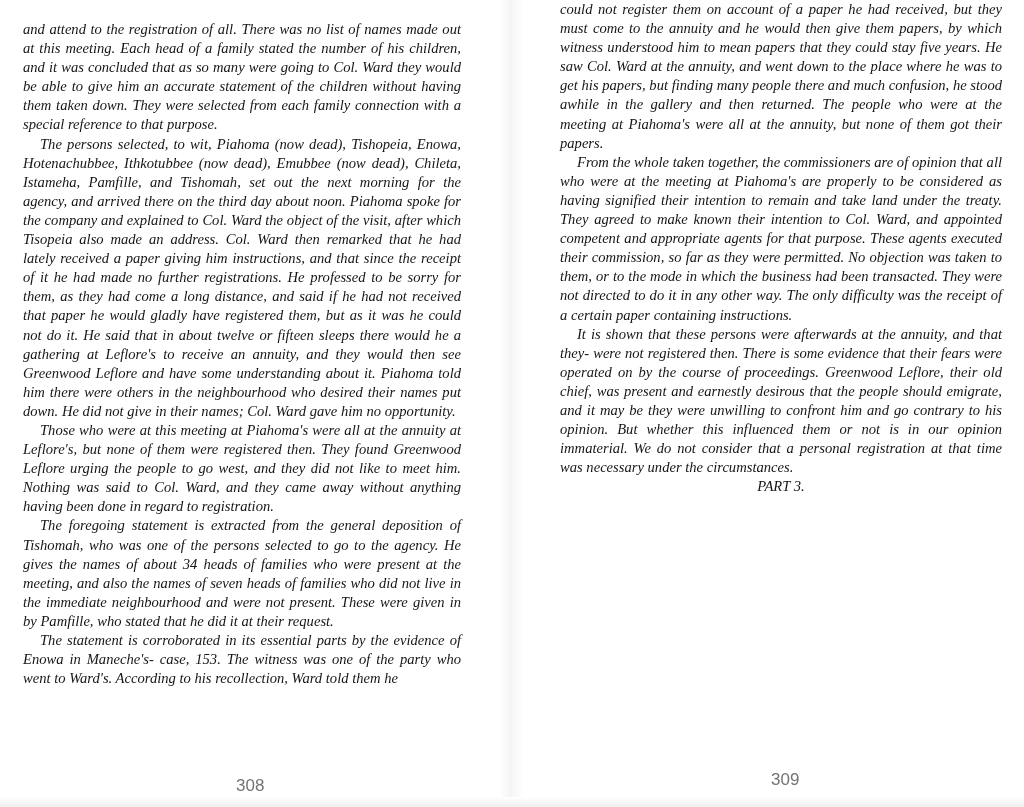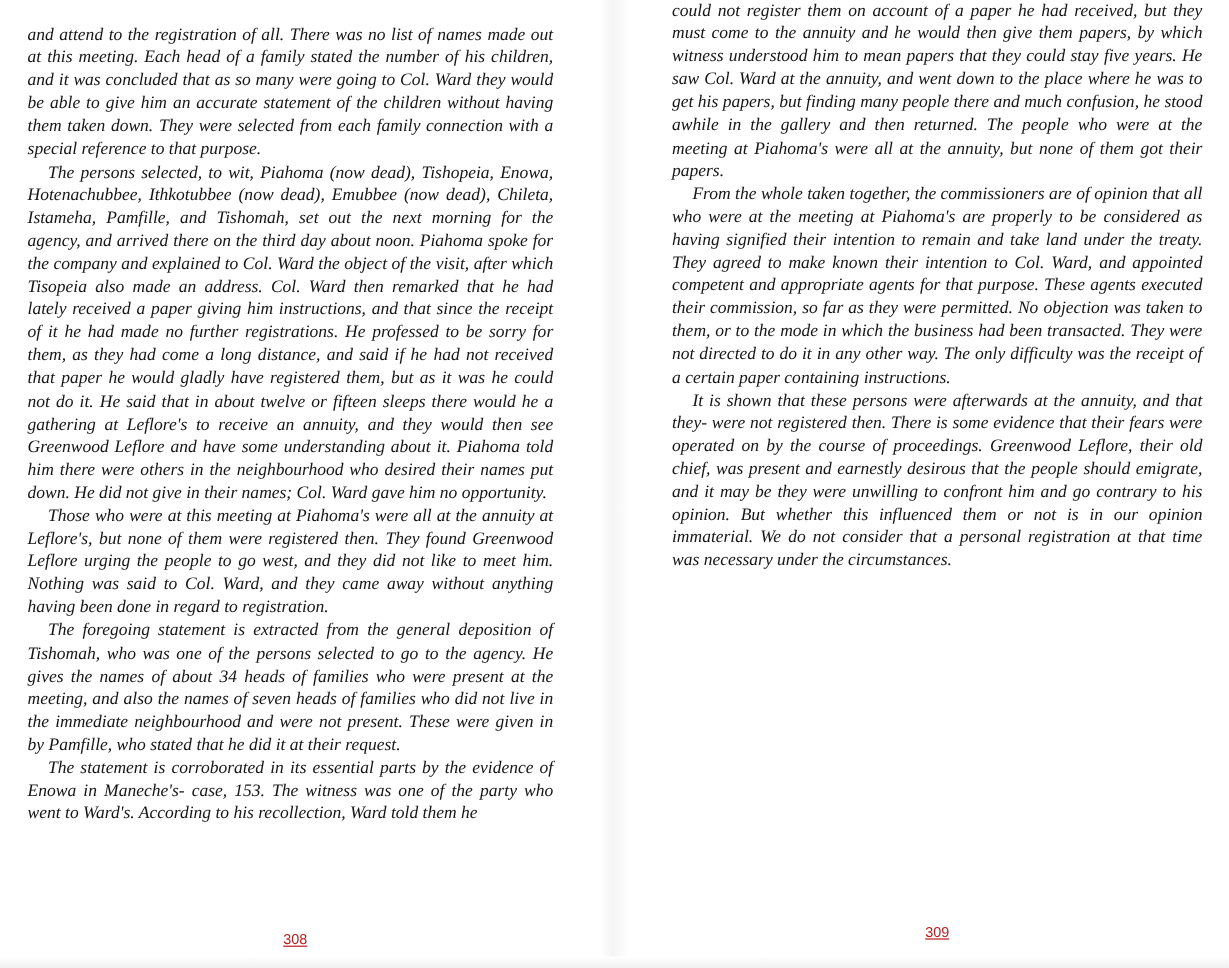--- a/index.html
+++ b/index.html
@@ -66,6 +66,7 @@
       <p>could not register them on account of a paper he had received, but they must come to the annuity and he would then give them papers, by which witness understood him to mean papers that they could stay five years. He saw Col. Ward at the annuity, and went down to the place where he was to get his papers, but finding many people there and much confusion, he stood awhile in the gallery and then returned. The people who were at the meeting at Piahoma's were all at the annuity, but none of them got their papers.</p>
       <p class="indent">From the whole taken together, the commissioners are of opinion that all who were at the meeting at Piahoma's are properly to be considered as having signified their intention to remain and take land under the treaty. They agreed to make known their intention to Col. Ward, and appointed competent and appropriate agents for that pur­pose. These agents executed their commission, so far as they were permitted. No objection was taken to them, or to the mode in which the business had been transacted. They were not directed to do it in any other way. The only difficulty was the receipt of a certain paper containing instructions.</p>
       <p class="indent">It is shown that these persons were afterwards at the annuity, and that they- were not registered then. There is some evidence that their fears were operated on by the course of proceedings. Greenwood Leflore, their old chief, was present and earnestly desirous that the people should emigrate, and it may be they were unwilling to confront him and go contrary to his opinion. But whether this influenced them or not is in our opinion immaterial. We do not consider that a personal registration at that time was necessary under the circumstances.</p>
+      <p class="center">PART 3.</p>
     </div>
     <div class="page-number">309</div>
   </div>

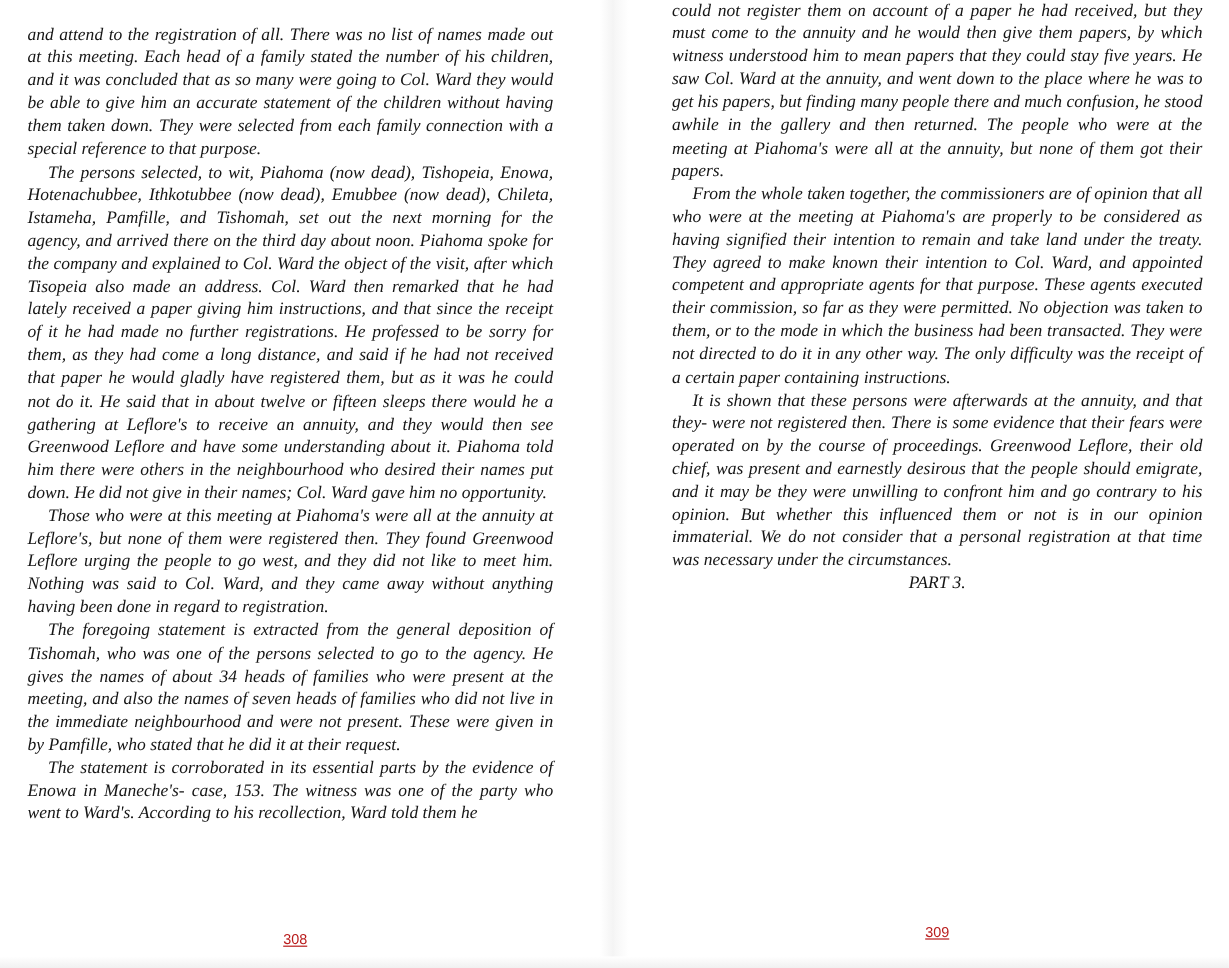--- a/index.html
+++ b/index.html
@@ -41,7 +41,7 @@
   .page-number {
     position: absolute;
     font-family: "Liberation Sans", "DejaVu Sans", sans-serif;
-    font-size: 12px; color: #b91c1c; text-decoration: underline;
+    font-size: 17px; color: #737373;
   }
   .page-left .page-number { left: 236px; top: 776px; }
   .page-right .page-number { left: 259px; top: 770px; }

